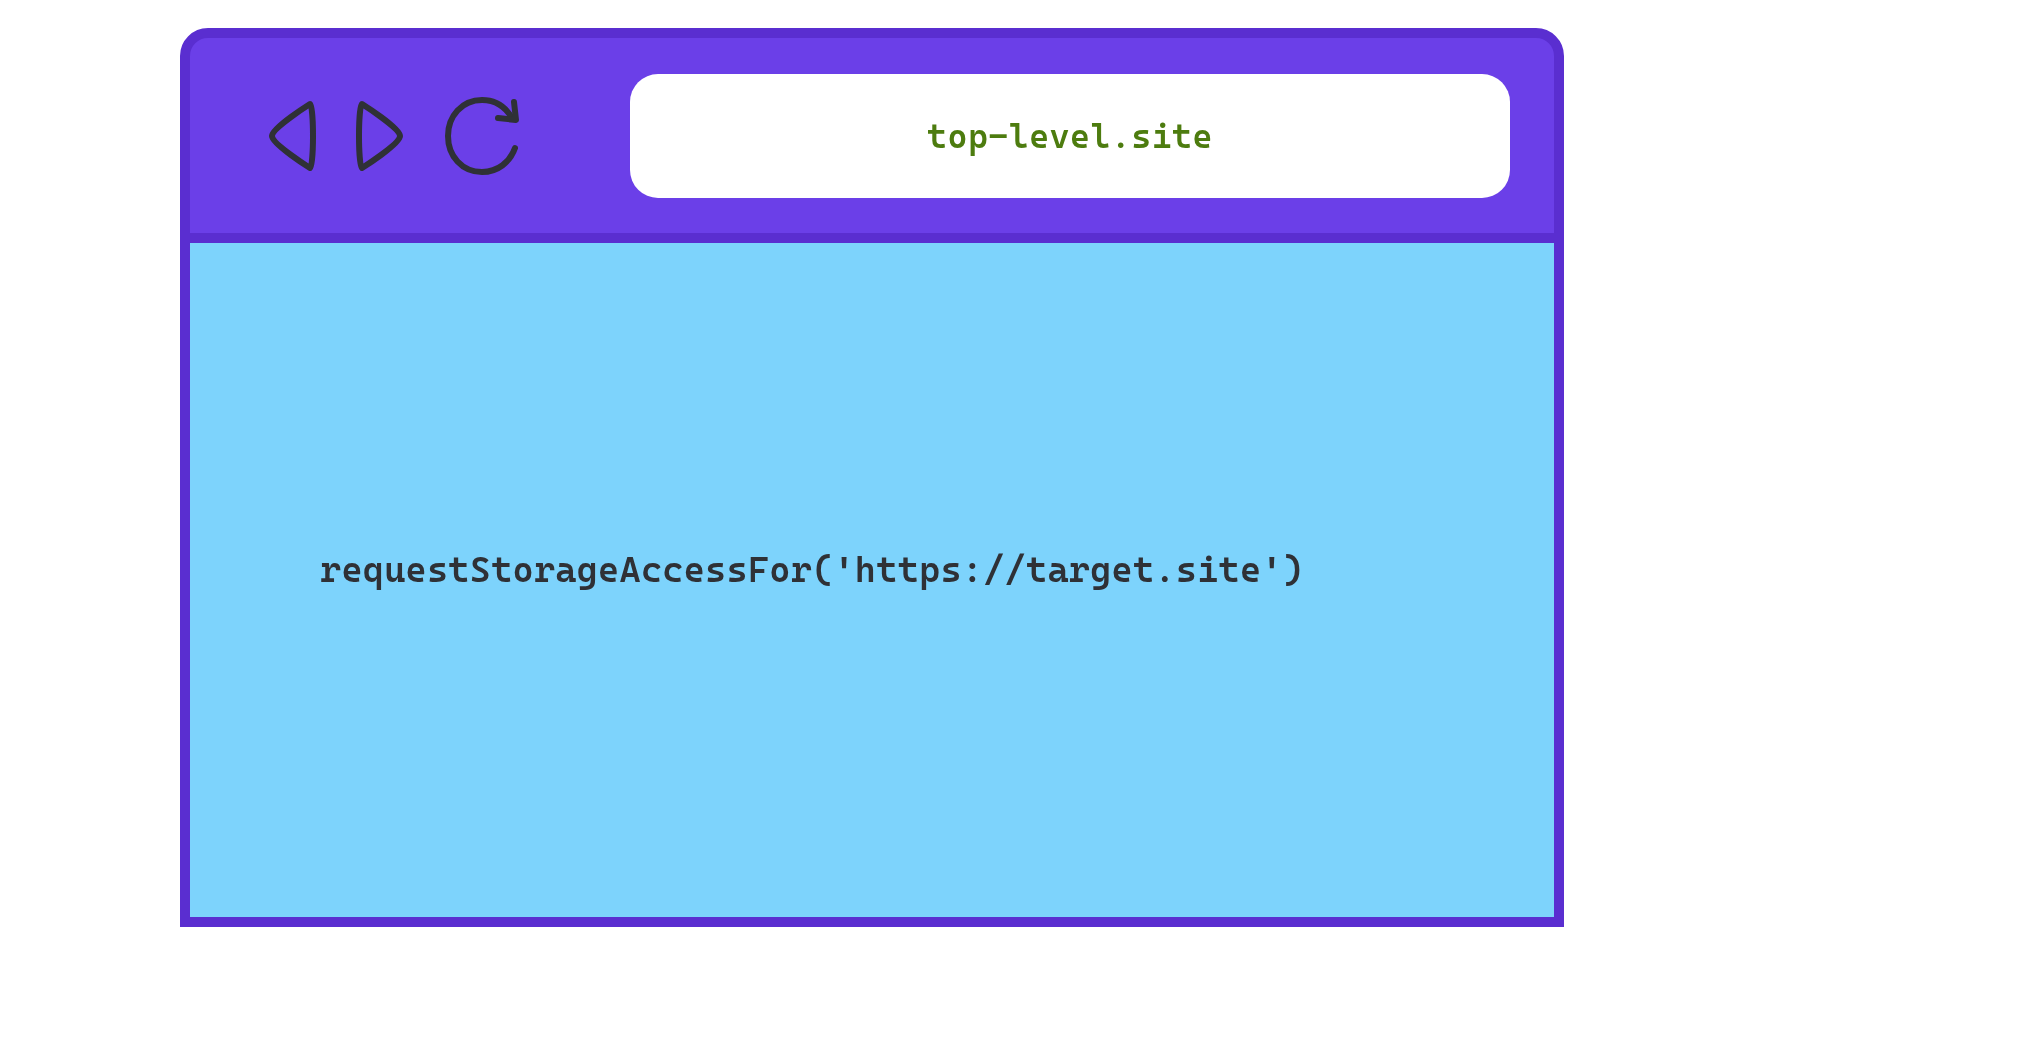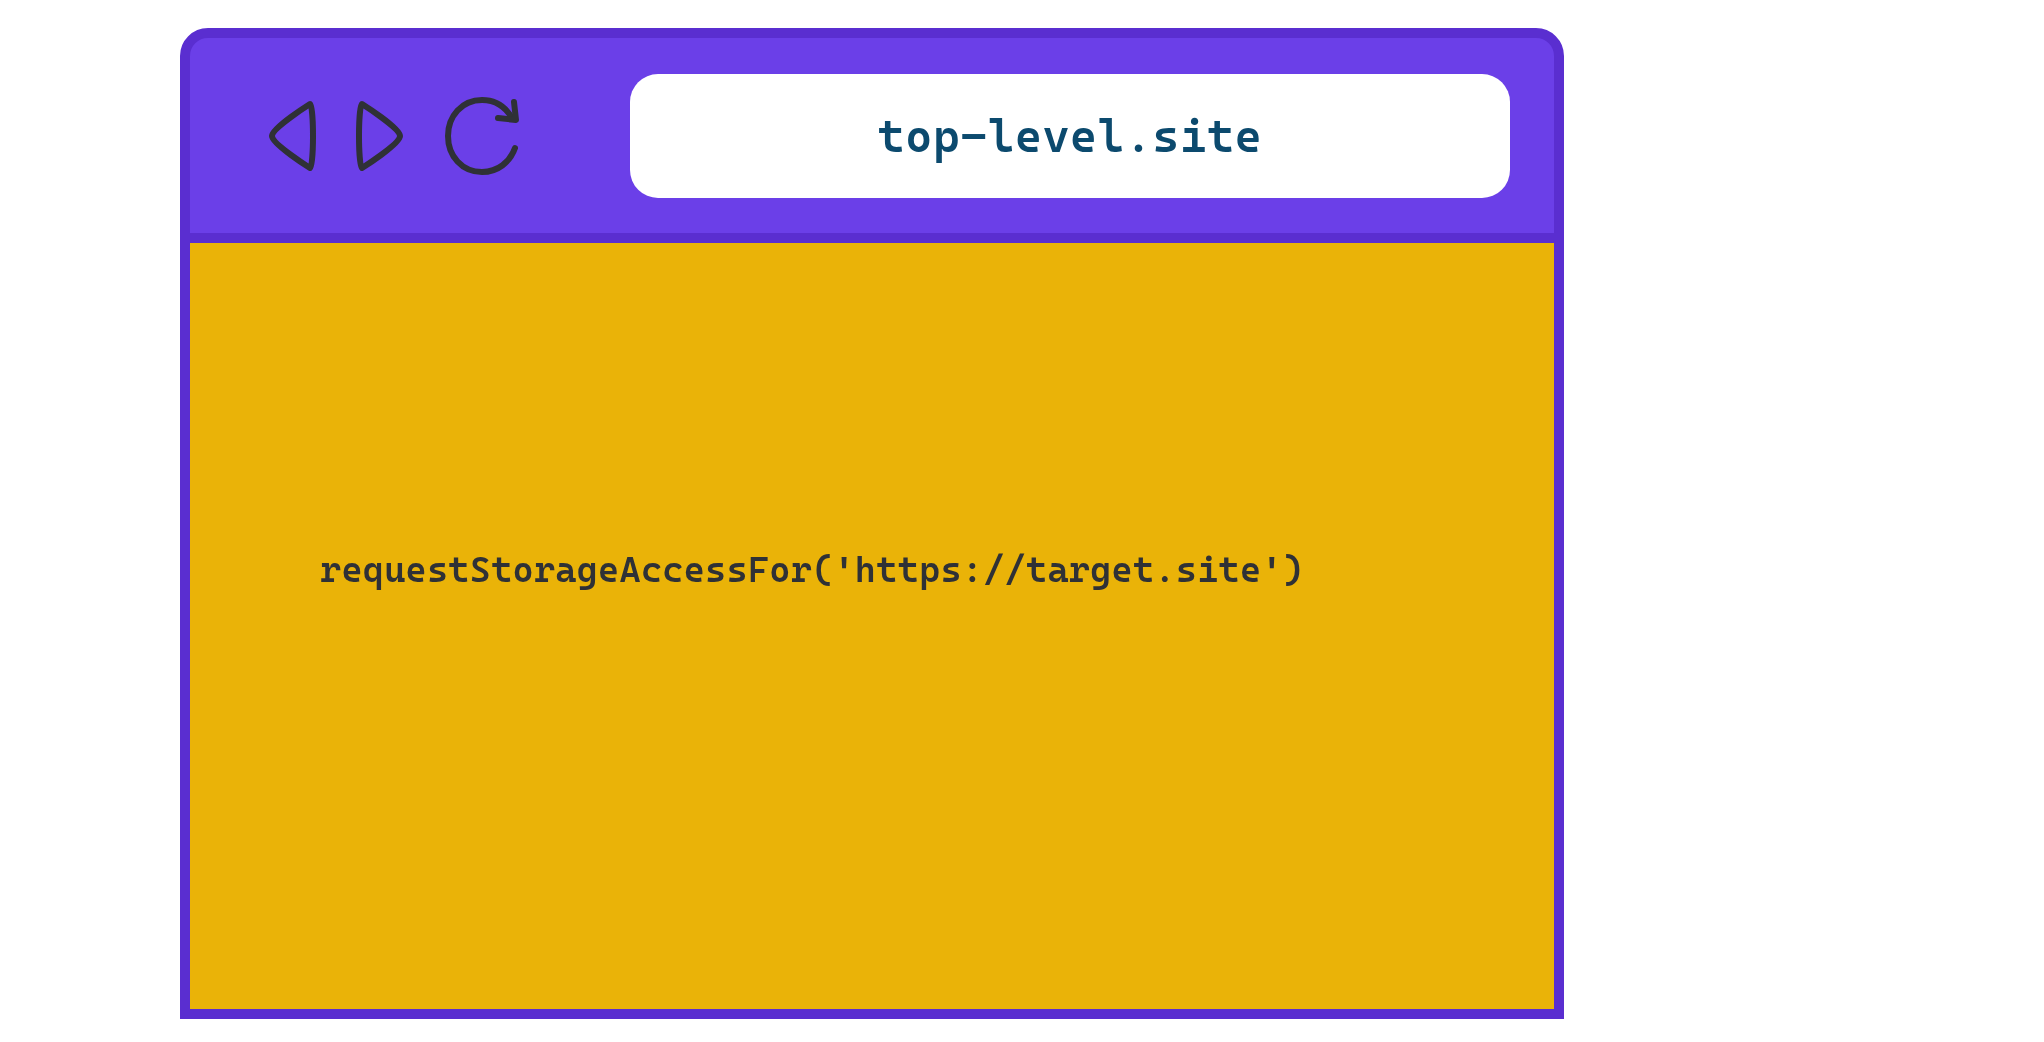--- a/index.html
+++ b/index.html
@@ -56,9 +56,9 @@
     justify-content: center;
   }
   .address-text {
-    font-size: 46px;
+    font-size: 34px;
     font-weight: 600;
-    color: #0c4a6e;
+    color: #4d7c0f;
     letter-spacing: 0.5px;
   }
   .viewport {

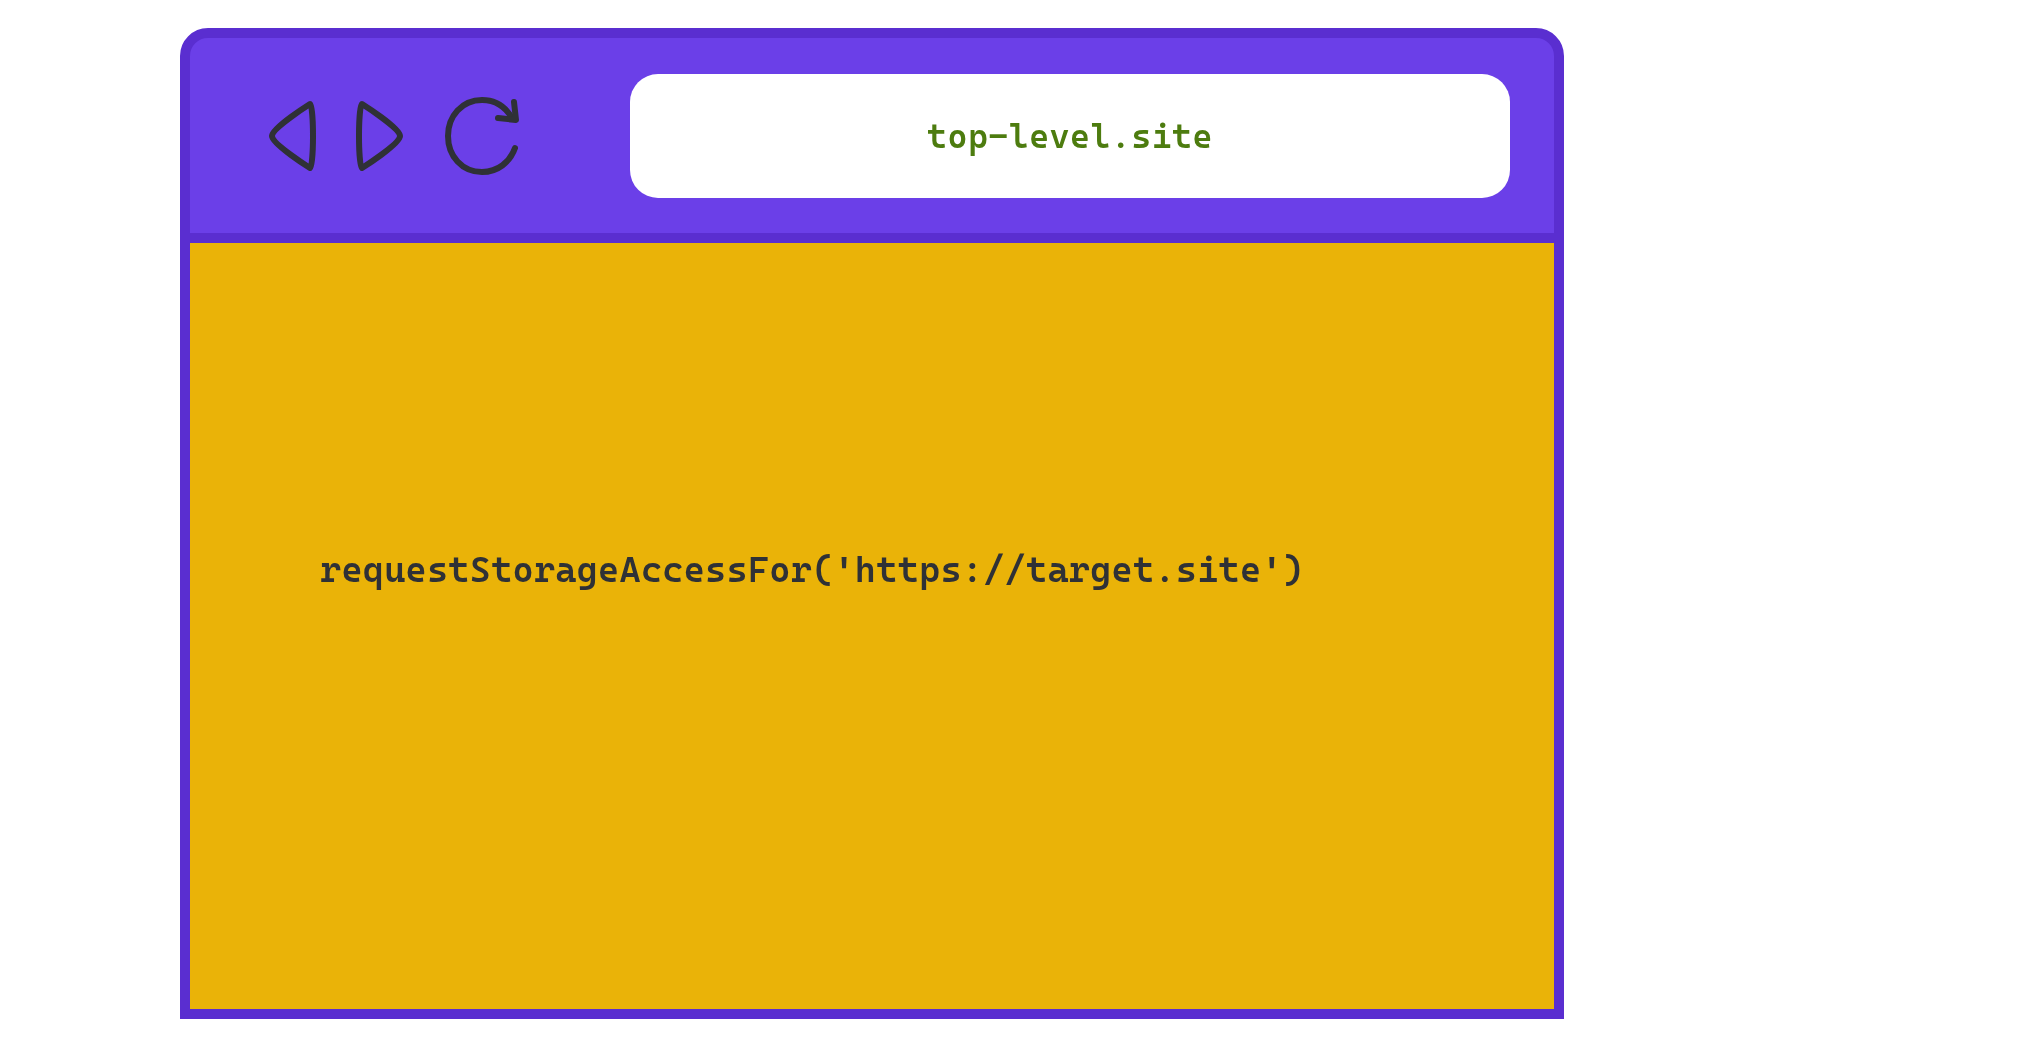--- a/index.html
+++ b/index.html
@@ -64,8 +64,8 @@
   .viewport {
     position: relative;
     width: 100%;
-    height: 776px;
-    background: #eab308;
+    height: 684px;
+    background: #7dd3fc;
     border: 10px solid #5a2ed0;
     border-top: none;
     display: flex;

